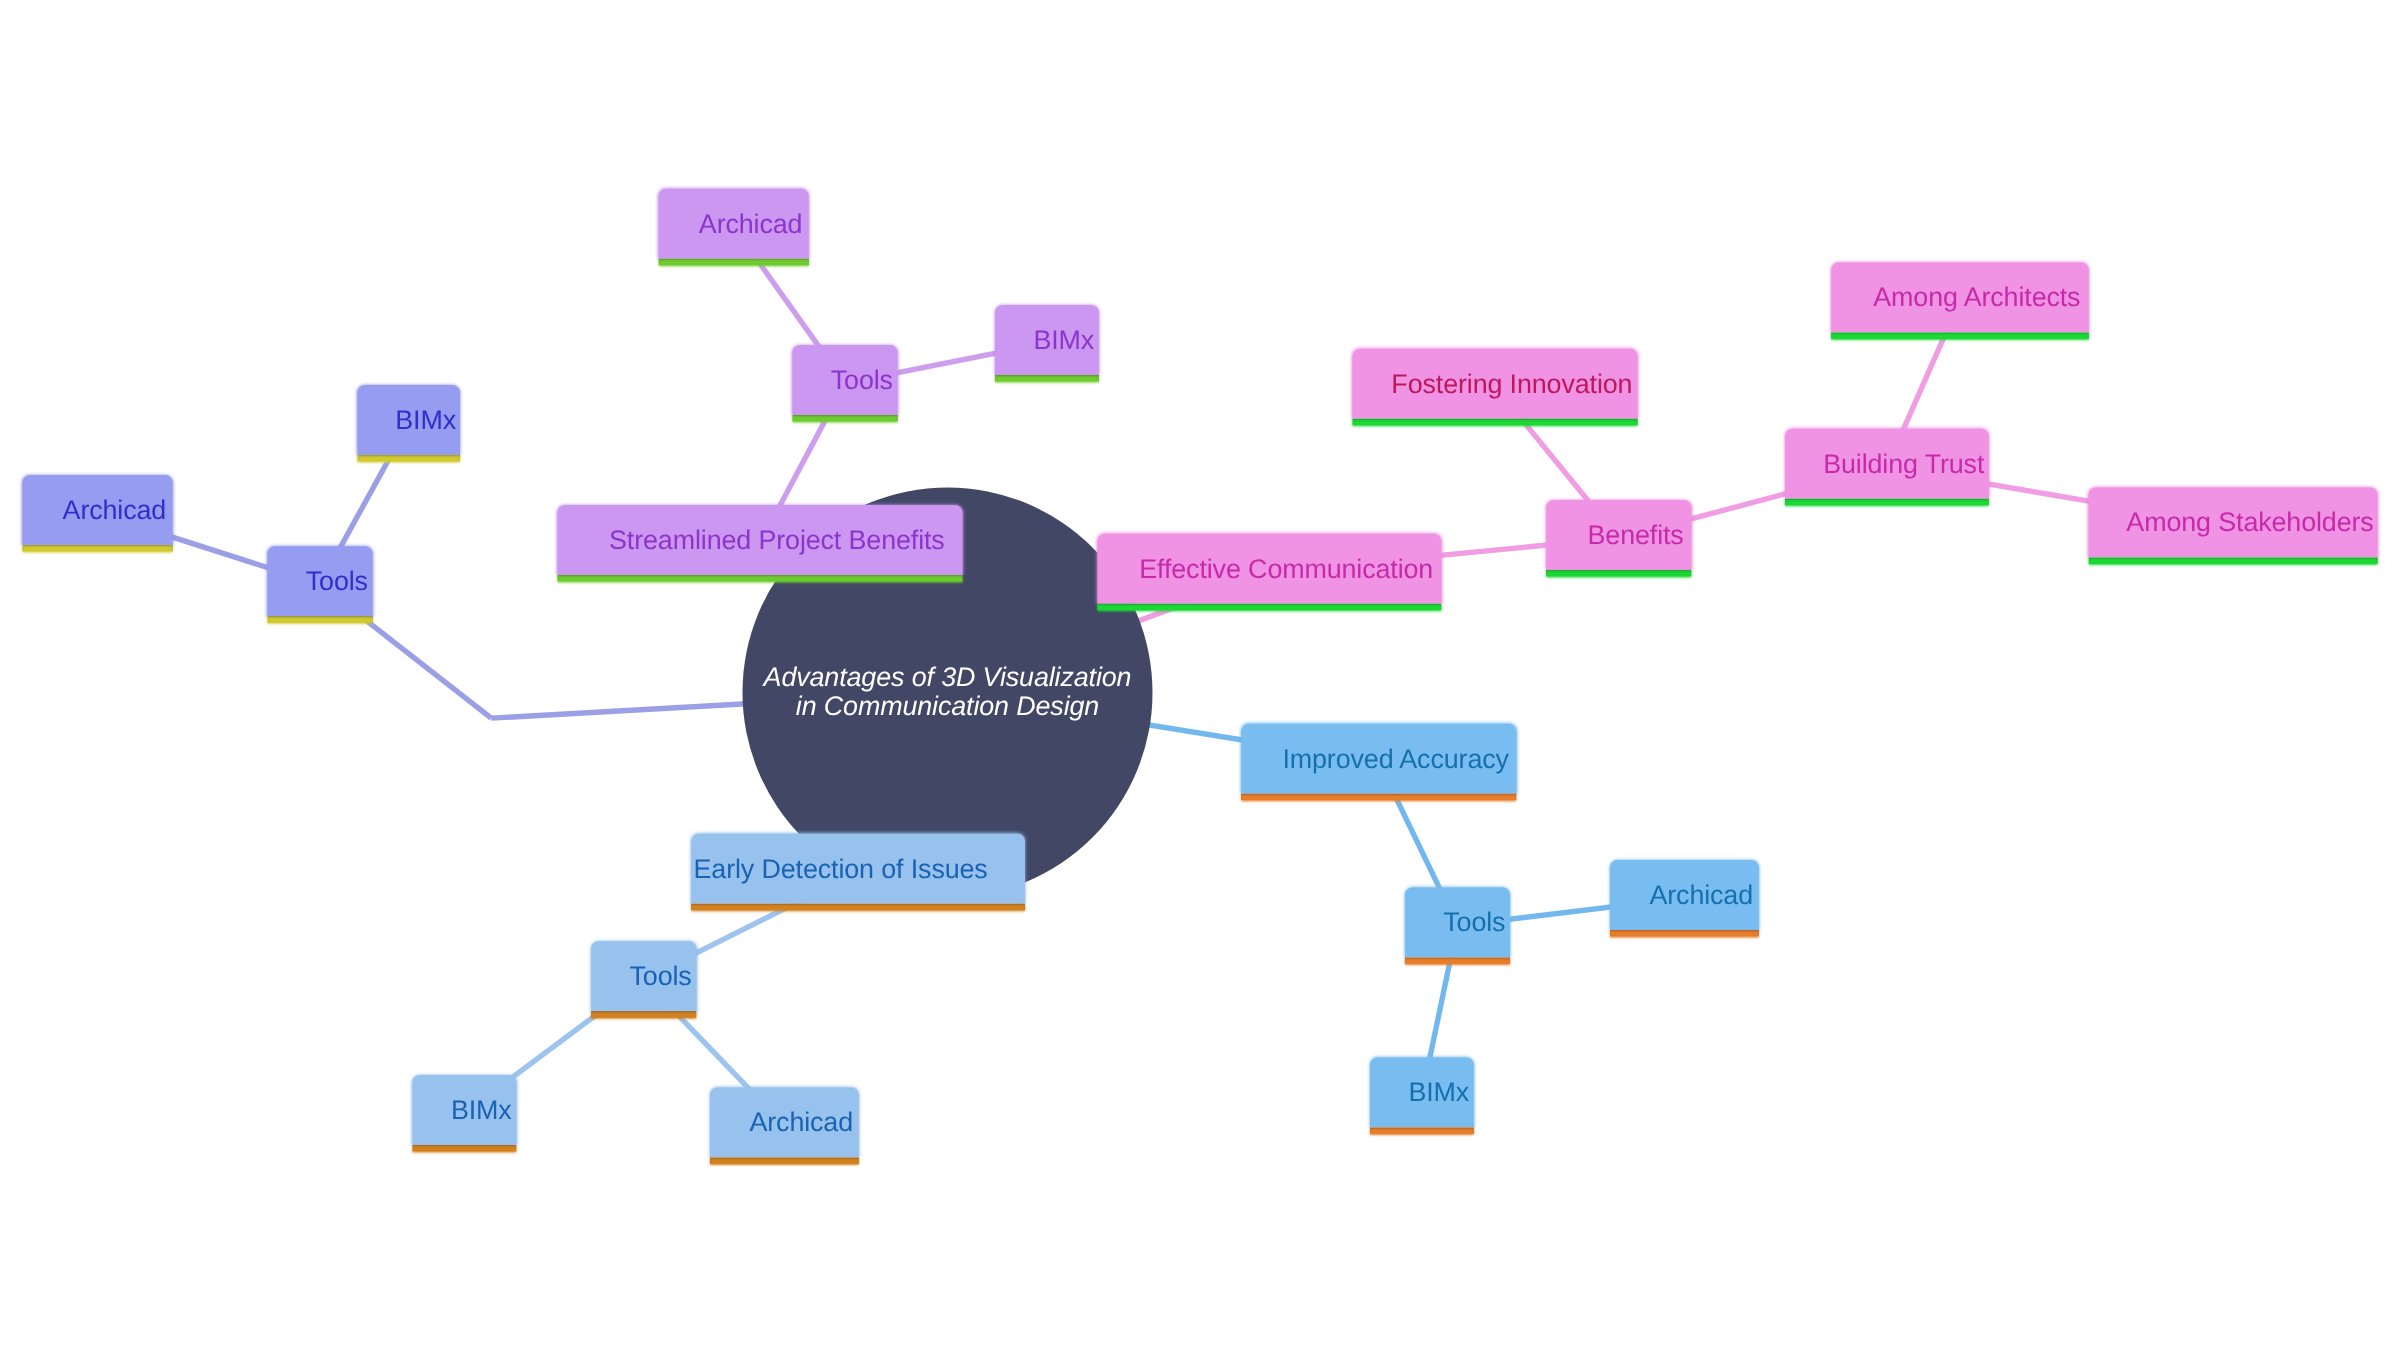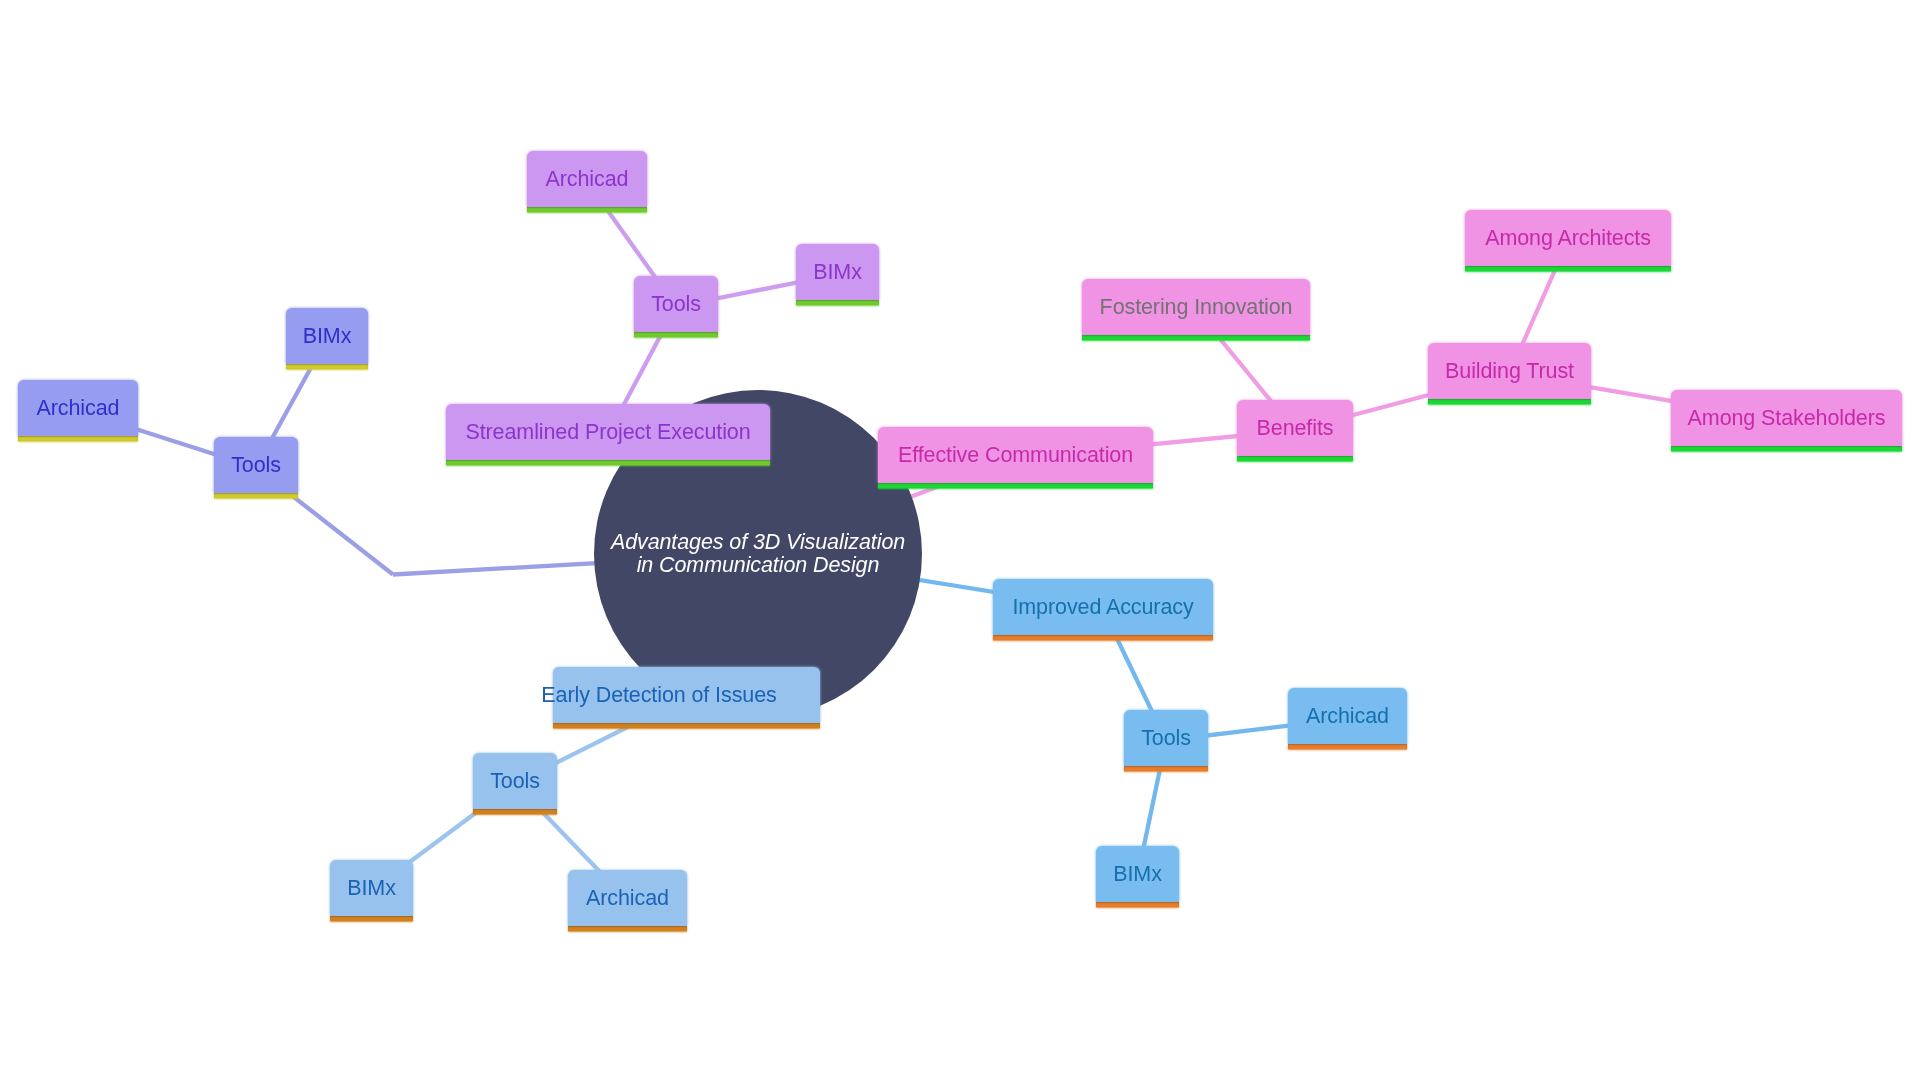--- a/index.html
+++ b/index.html
@@ -12,7 +12,7 @@
        display:flex;align-items:center;justify-content:center;}
   #central-topic-label{font-size:21.5px;line-height:23.3px;text-align:center;
        letter-spacing:-0.1px;font-style:italic;}
-  .topic-node{position:absolute;}
+  .topic-node{position:absolute;padding-left:27px;}
   .node-surface{position:absolute;left:0;top:0;border-radius:6px 6px 0 0;}
   .node-underline-bar{position:absolute;left:0;}
   .node-label{position:absolute;left:0;top:0;width:100%;

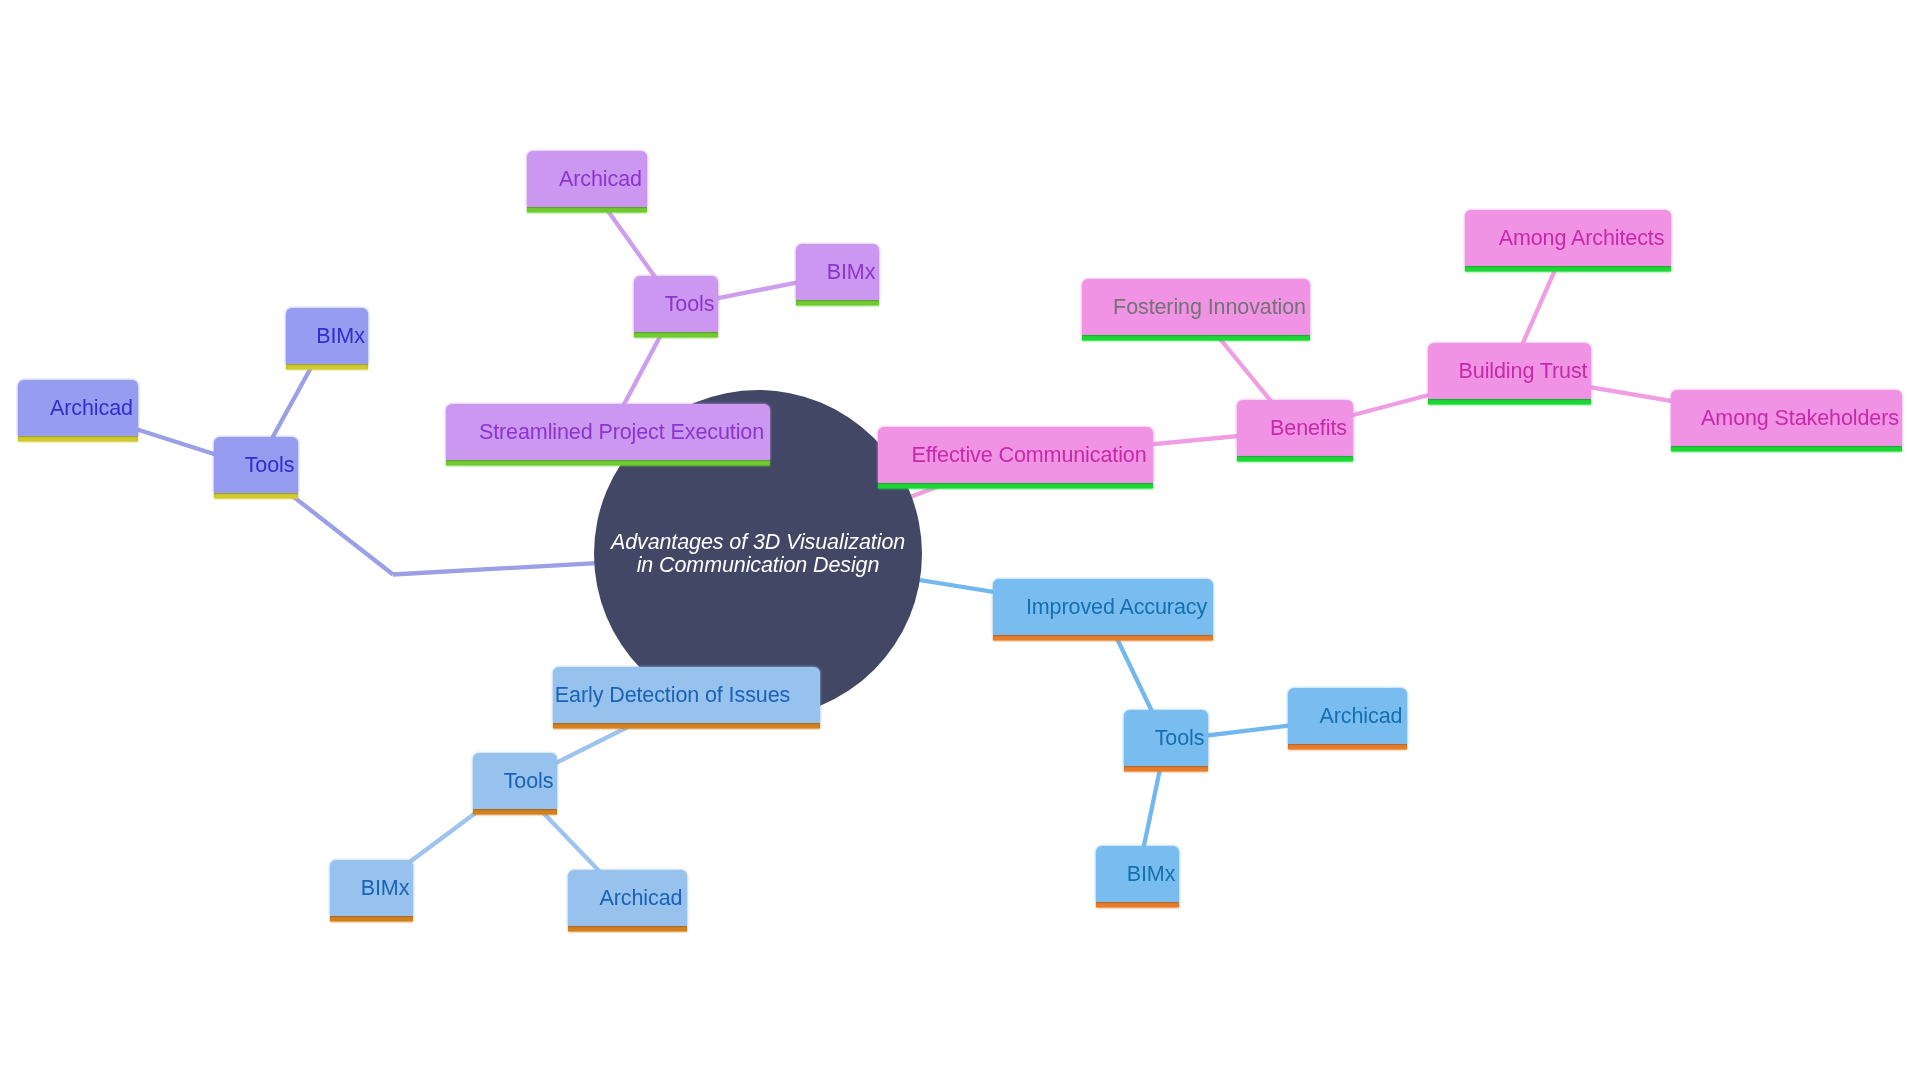--- a/index.html
+++ b/index.html
@@ -99,7 +99,7 @@
     <div class="topic-node" style="left: 1082px; top: 279px; width: 228px; height: 61px;">
       <div class="node-surface" style="width:228px;height:56px;background:#f193e4;border-radius:6px 6px 0 0;box-shadow:0 0 3px #f193e4,0 1px 2px rgba(40,40,60,0.22)"></div>
       <div class="node-underline-bar" style="top:56px;width:228px;height:5px;background:#1bd934;box-shadow:0 1px 2px #1bd934,inset 0 1px 1.4px rgba(60,60,70,0.36)"></div>
-      <div class="node-label" style="height:56px;color:#737373">Fostering Innovation</div>
+      <div class="node-label" style="height:56px;color:#be185d">Fostering Innovation</div>
     </div>
     <div class="topic-node" style="left: 1237px; top: 400px; width: 116px; height: 61px;">
       <div class="node-surface" style="width:116px;height:56px;background:#f193e4;border-radius:6px 6px 0 0;box-shadow:0 0 3px #f193e4,0 1px 2px rgba(40,40,60,0.22)"></div>

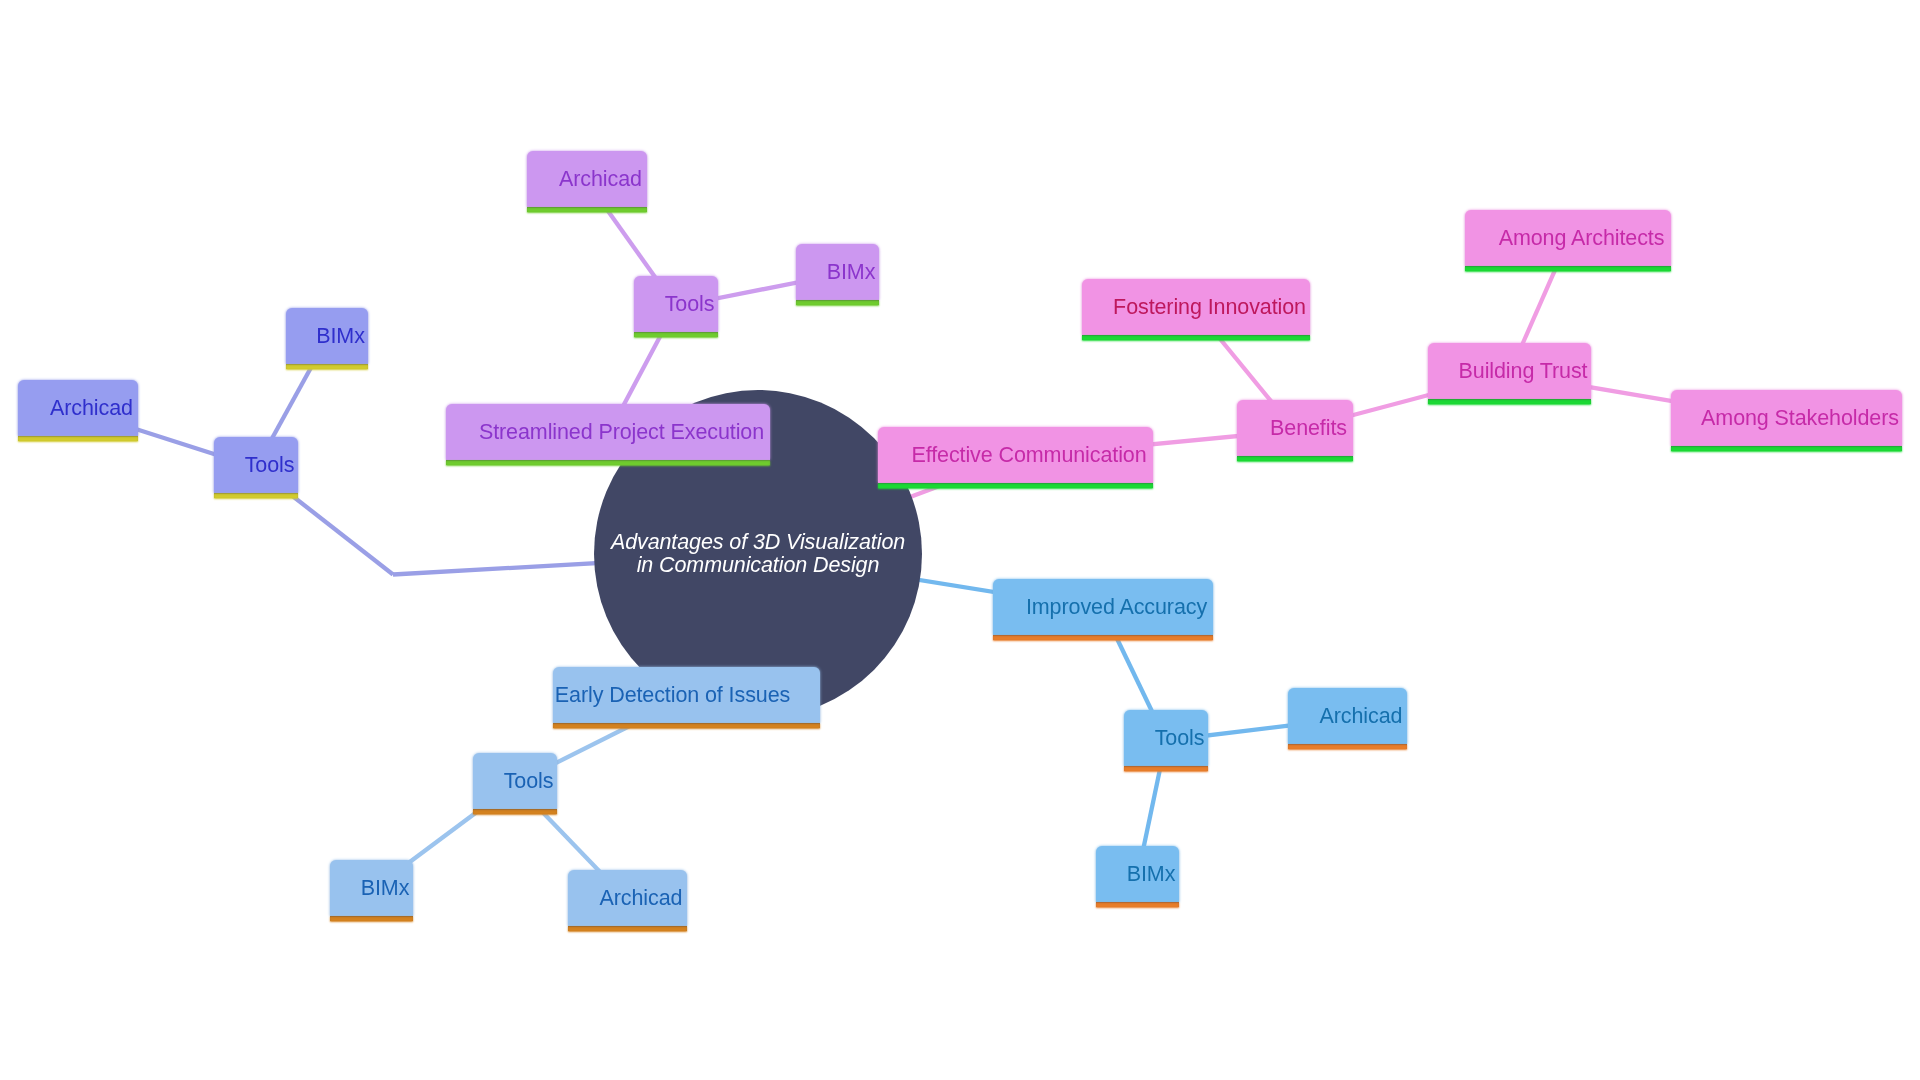--- a/index.html
+++ b/index.html
@@ -74,7 +74,7 @@
     <div class="topic-node" style="left: 446px; top: 404px; width: 324px; height: 61px;">
       <div class="node-surface" style="width:324px;height:56px;background:#cc97f0;border-radius:6px 6px 0 0;box-shadow:0 0 3px #cc97f0,0 1px 2px rgba(40,40,60,0.22)"></div>
       <div class="node-underline-bar" style="top:56px;width:324px;height:5px;background:#6fcc2e;box-shadow:0 1px 2px #6fcc2e,inset 0 1px 1.4px rgba(60,60,70,0.36)"></div>
-      <div class="node-label" style="height:56px;color:#8b35cc">Streamlined Project Execution</div>
+      <div class="node-label" style="height:56px;color:#8b35cc">Streamlined Project Benefits</div>
     </div>
     <div class="topic-node" style="left: 18px; top: 380px; width: 120px; height: 61px;">
       <div class="node-surface" style="width:120px;height:56px;background:#969df0;border-radius:6px 6px 0 0;box-shadow:0 0 3px #969df0,0 1px 2px rgba(40,40,60,0.22)"></div>

